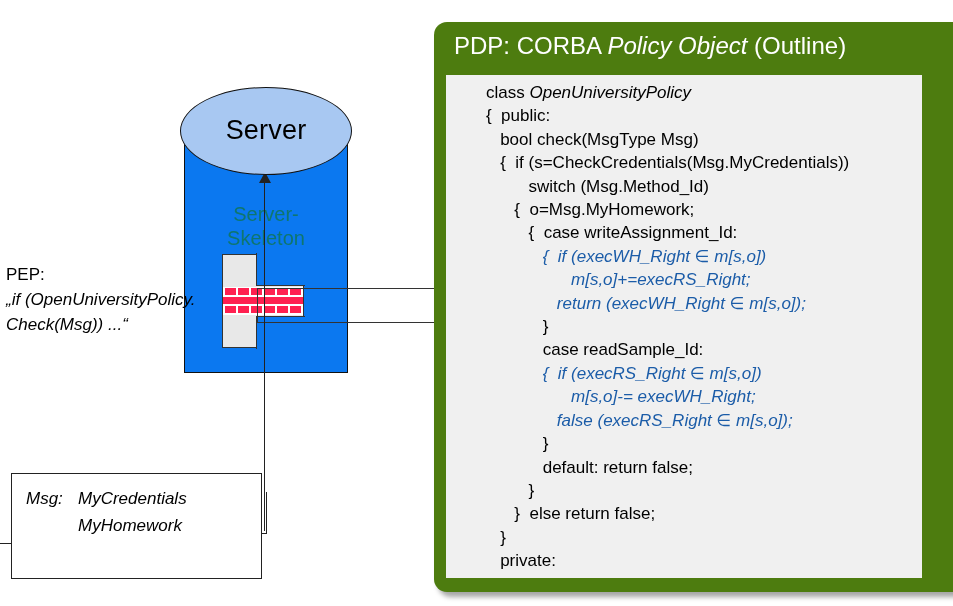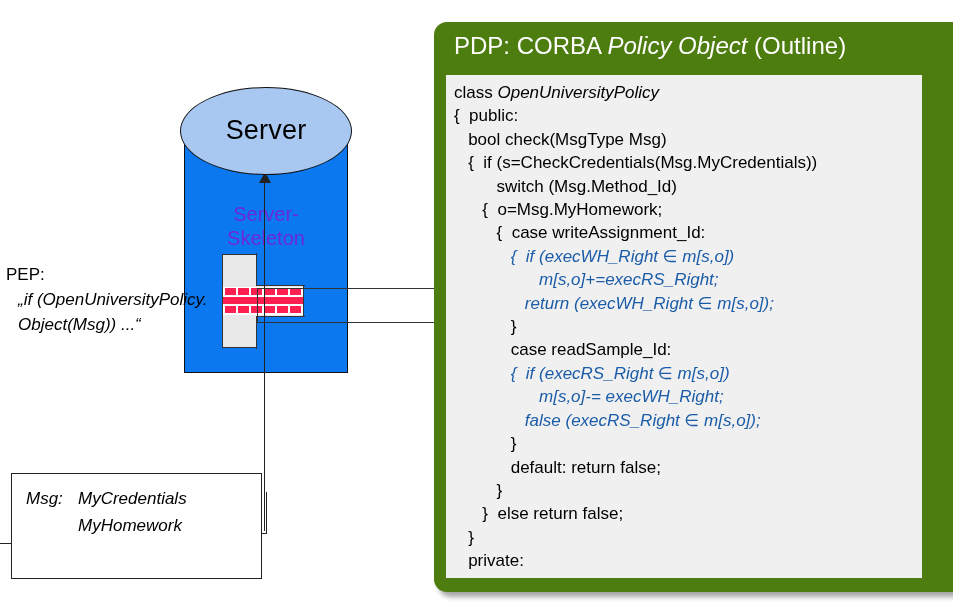--- a/index.html
+++ b/index.html
@@ -145,7 +145,7 @@
     padding:6px 6px 0 8px;overflow:hidden;
   }
   .codeline{
-    font-size:17px;line-height:23.4px;color:#000;white-space:pre;
+    font-size:17px;line-height:23.4px;color:#000;white-space:pre;margin-left:32px;
   }
   .codeline.blue{color:#1b5ca8;font-style:italic;}
   .codeline .it{font-style:italic;}

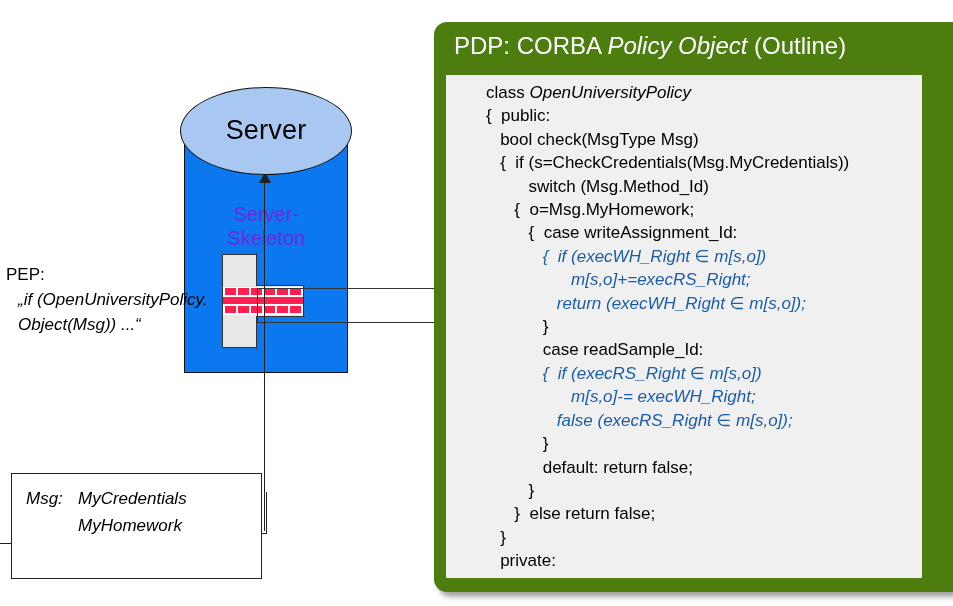--- a/index.html
+++ b/index.html
@@ -27,7 +27,7 @@
   }
   #skeleton-label{
     left:184px;top:202px;width:164px;
-    text-align:center;color:#6d28d9;font-size:20px;line-height:24px;
+    text-align:center;color:#0f766e;font-size:20px;line-height:24px;
   }
 
   

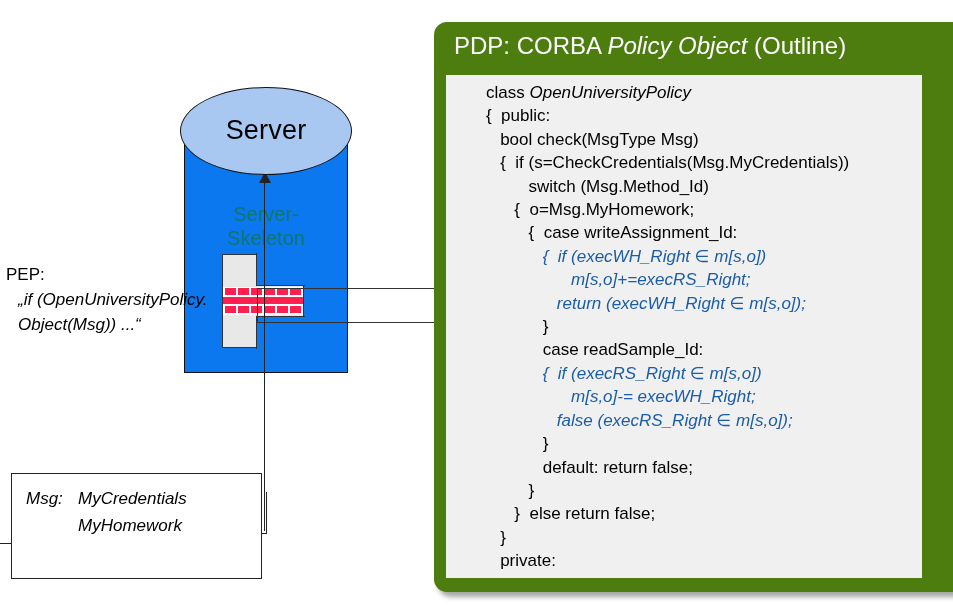--- a/index.html
+++ b/index.html
@@ -105,7 +105,7 @@
     left:6px;top:262px;width:215px;
     font-size:17px;color:#000;line-height:25px;
   }
-  #pep-caption .it{font-style:italic;margin-left:12px;}
+  #pep-caption .it{font-style:italic;}
 
   
   #msg-box{

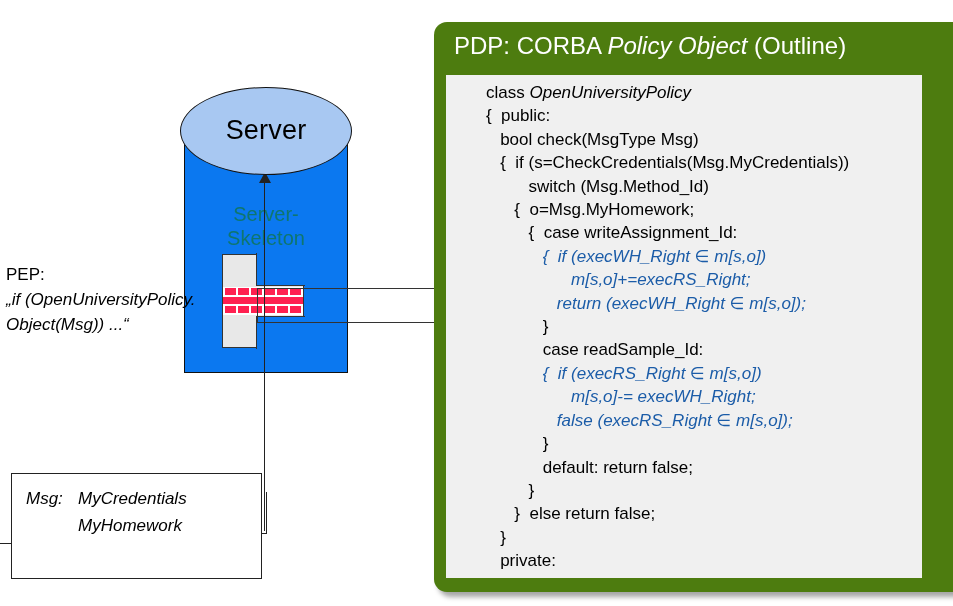--- a/index.html
+++ b/index.html
@@ -179,7 +179,7 @@
 <div class="abs" id="pep-caption">
   <div>PEP:</div>
   <div class="it">„if (OpenUniversityPolicy.</div>
-  <div class="it">Object(Msg)) ...“</div>
+  <div class="it">Check(Msg)) ...“</div>
 </div>
 
 <div class="abs" id="msg-inbound-line"></div>

